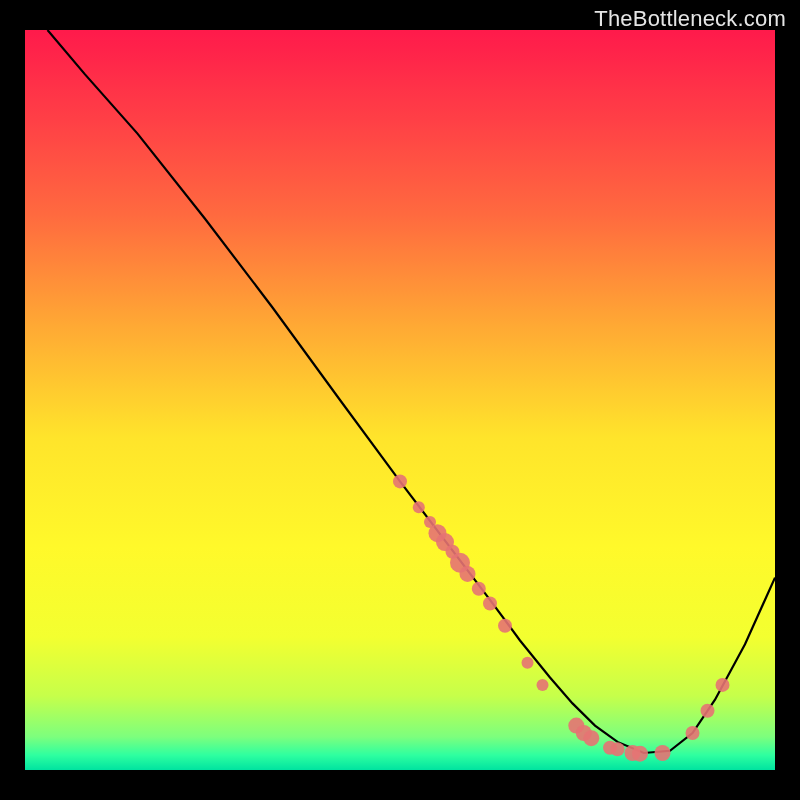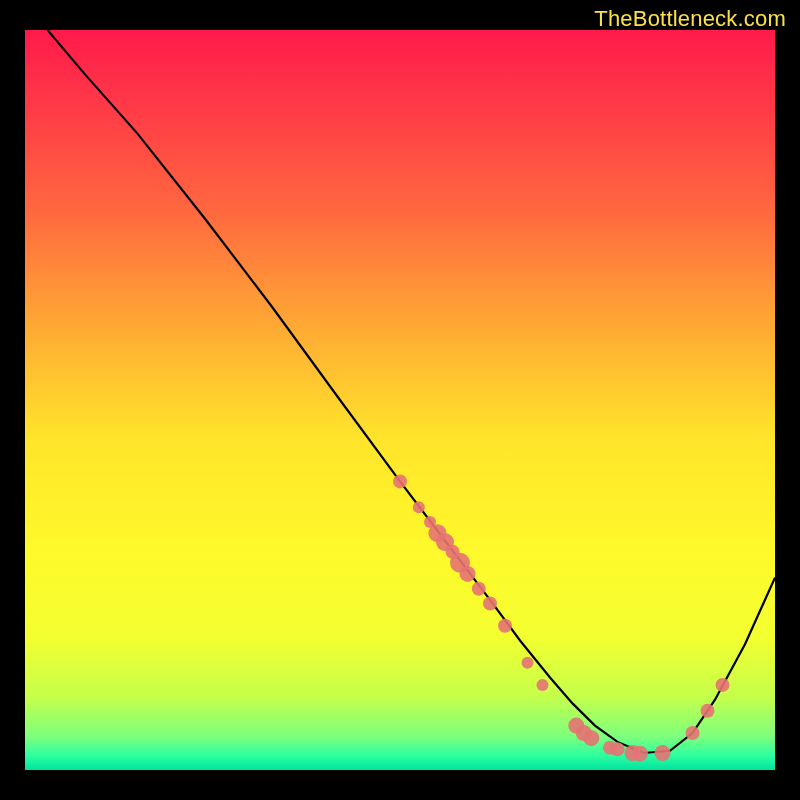--- a/index.html
+++ b/index.html
@@ -21,7 +21,7 @@
     position: absolute;
     top: 6px;
     right: 14px;
-    color: #fde047;
+    color: #e5e5e5;
     font-size: 22px;
     letter-spacing: 0.2px;
     z-index: 10;

